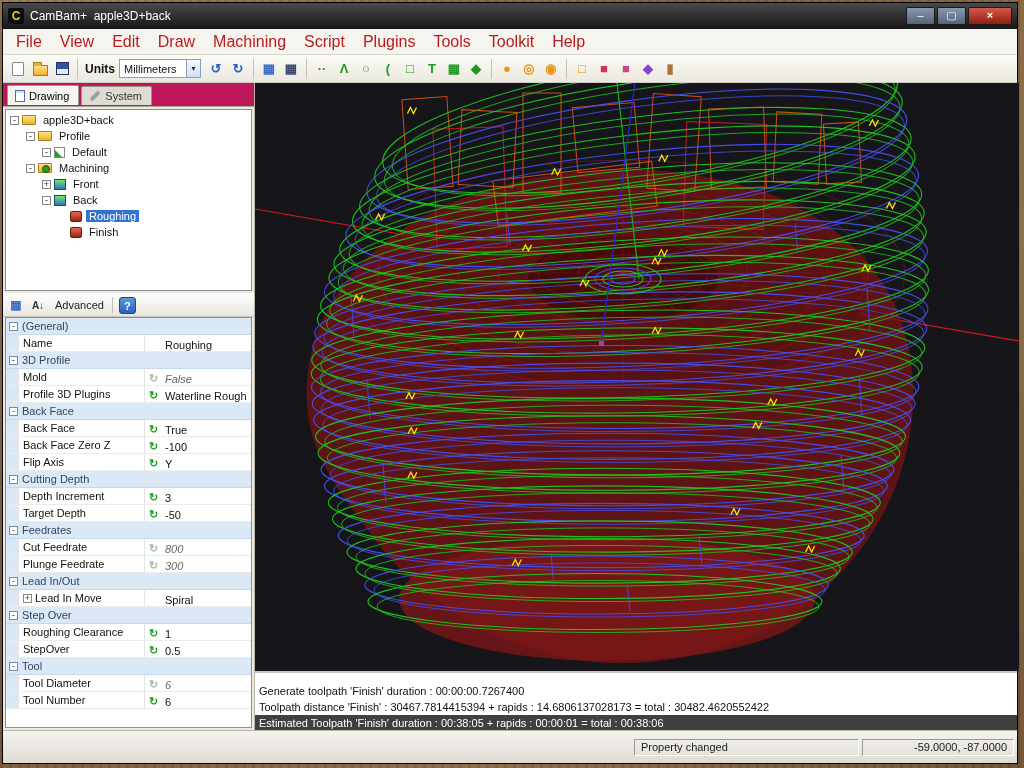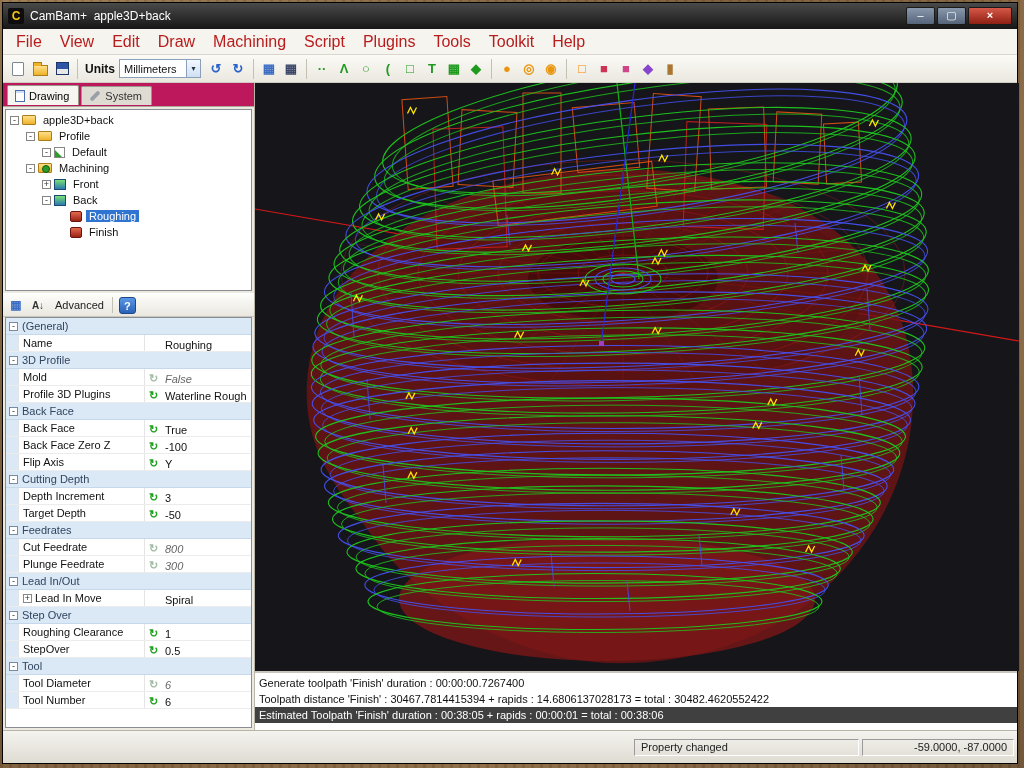--- a/index.html
+++ b/index.html
@@ -76,7 +76,7 @@
   
   .rightcol{flex:1;display:flex;flex-direction:column;min-width:0;background:#16161a}
   .viewport{width:764px;height:588px;flex:none;display:block;background:#16161a}
-  .log{height:72px;flex:none;background:#fff;border-top:2px solid #c8c5bc;padding-top:2px;overflow:hidden}
+  .log{height:72px;flex:none;background:#fff;border-top:2px solid #c8c5bc;padding-top:10px;overflow:hidden}
   .log-line{height:16px;line-height:16px;padding-left:4px;white-space:nowrap;color:#111}
   .log-line.sel{background:#404040;color:#fff}
   

